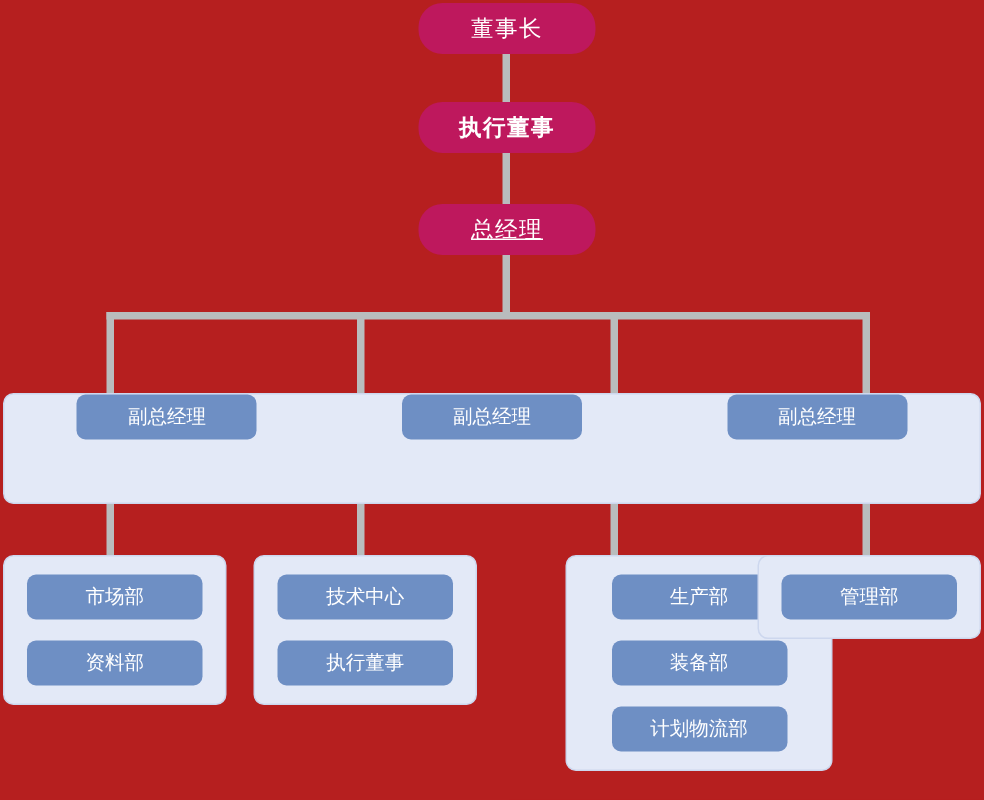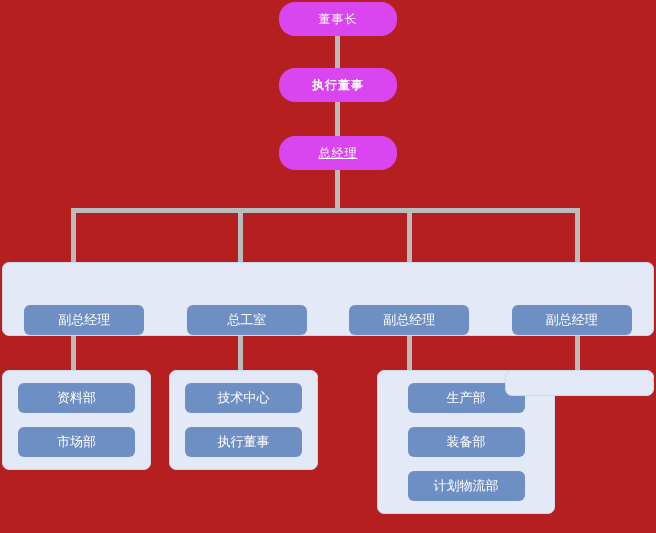--- a/index.html
+++ b/index.html
@@ -35,10 +35,10 @@
     width: 118px;
     height: 34px;
     left: 279px;
-    background: #d946ef;
+    background: #be185d;
     border-radius: 16px;
     color: #ffffff;
-    font-size: 12px;
+    font-size: 15px;
     letter-spacing: 1px;
     display: flex;
     align-items: center;

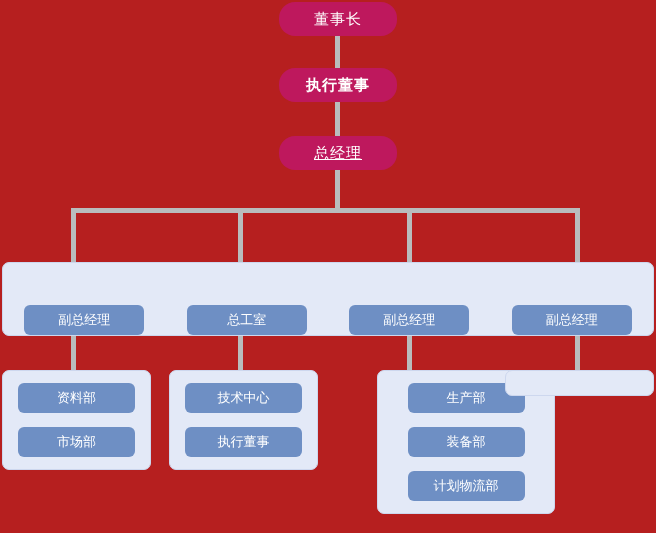--- a/index.html
+++ b/index.html
@@ -67,7 +67,7 @@
     width: 652px;
     height: 74px;
     display: flex;
-    align-items: flex-end;
+    align-items: flex-start;
   }
   .manager-slot {
     flex: 1 1 0;

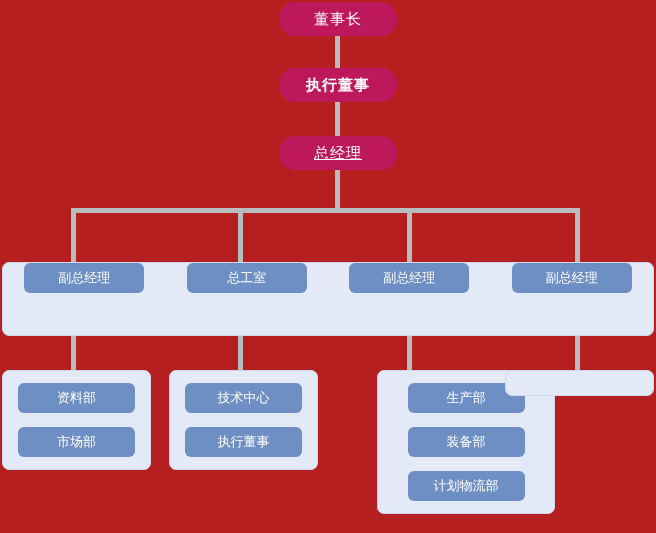--- a/index.html
+++ b/index.html
@@ -139,11 +139,6 @@
     </div>
     <div class="manager-slot">
       <div class="chip manager">
-        <span>总工室</span>
-      </div>
-    </div>
-    <div class="manager-slot">
-      <div class="chip manager">
         <span>副总经理</span>
       </div>
     </div>

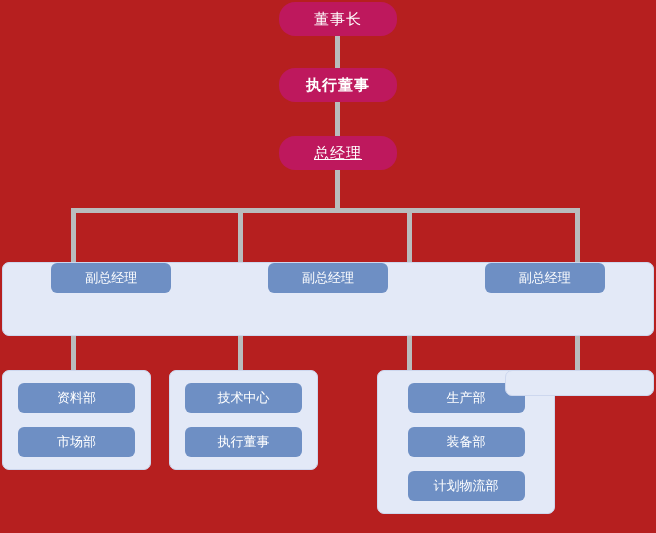--- a/index.html
+++ b/index.html
@@ -185,6 +185,9 @@
   </div>
 
   <div id="dept-panel-3" class="panel dept-panel">
+    <div class="chip">
+      <span>管理部</span>
+    </div>
   </div>
 
 </div>

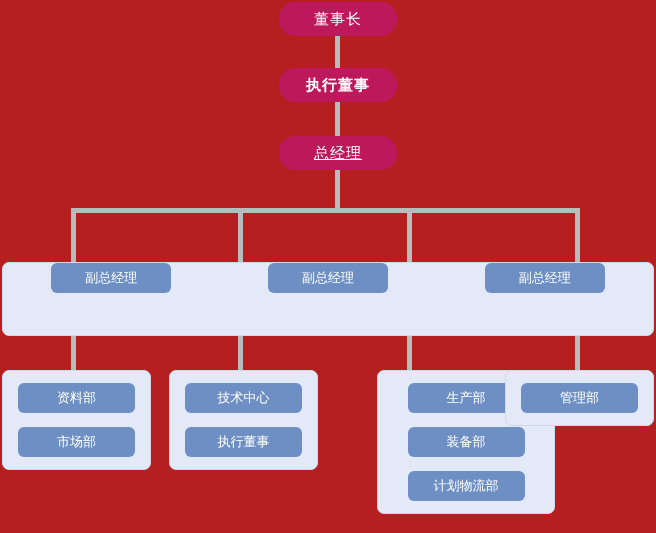--- a/index.html
+++ b/index.html
@@ -156,10 +156,10 @@
 
   <div id="dept-panel-0" class="panel dept-panel">
     <div class="chip">
-      <span>资料部</span>
+      <span>市场部</span>
     </div>
     <div class="chip">
-      <span>市场部</span>
+      <span>资料部</span>
     </div>
   </div>
 

